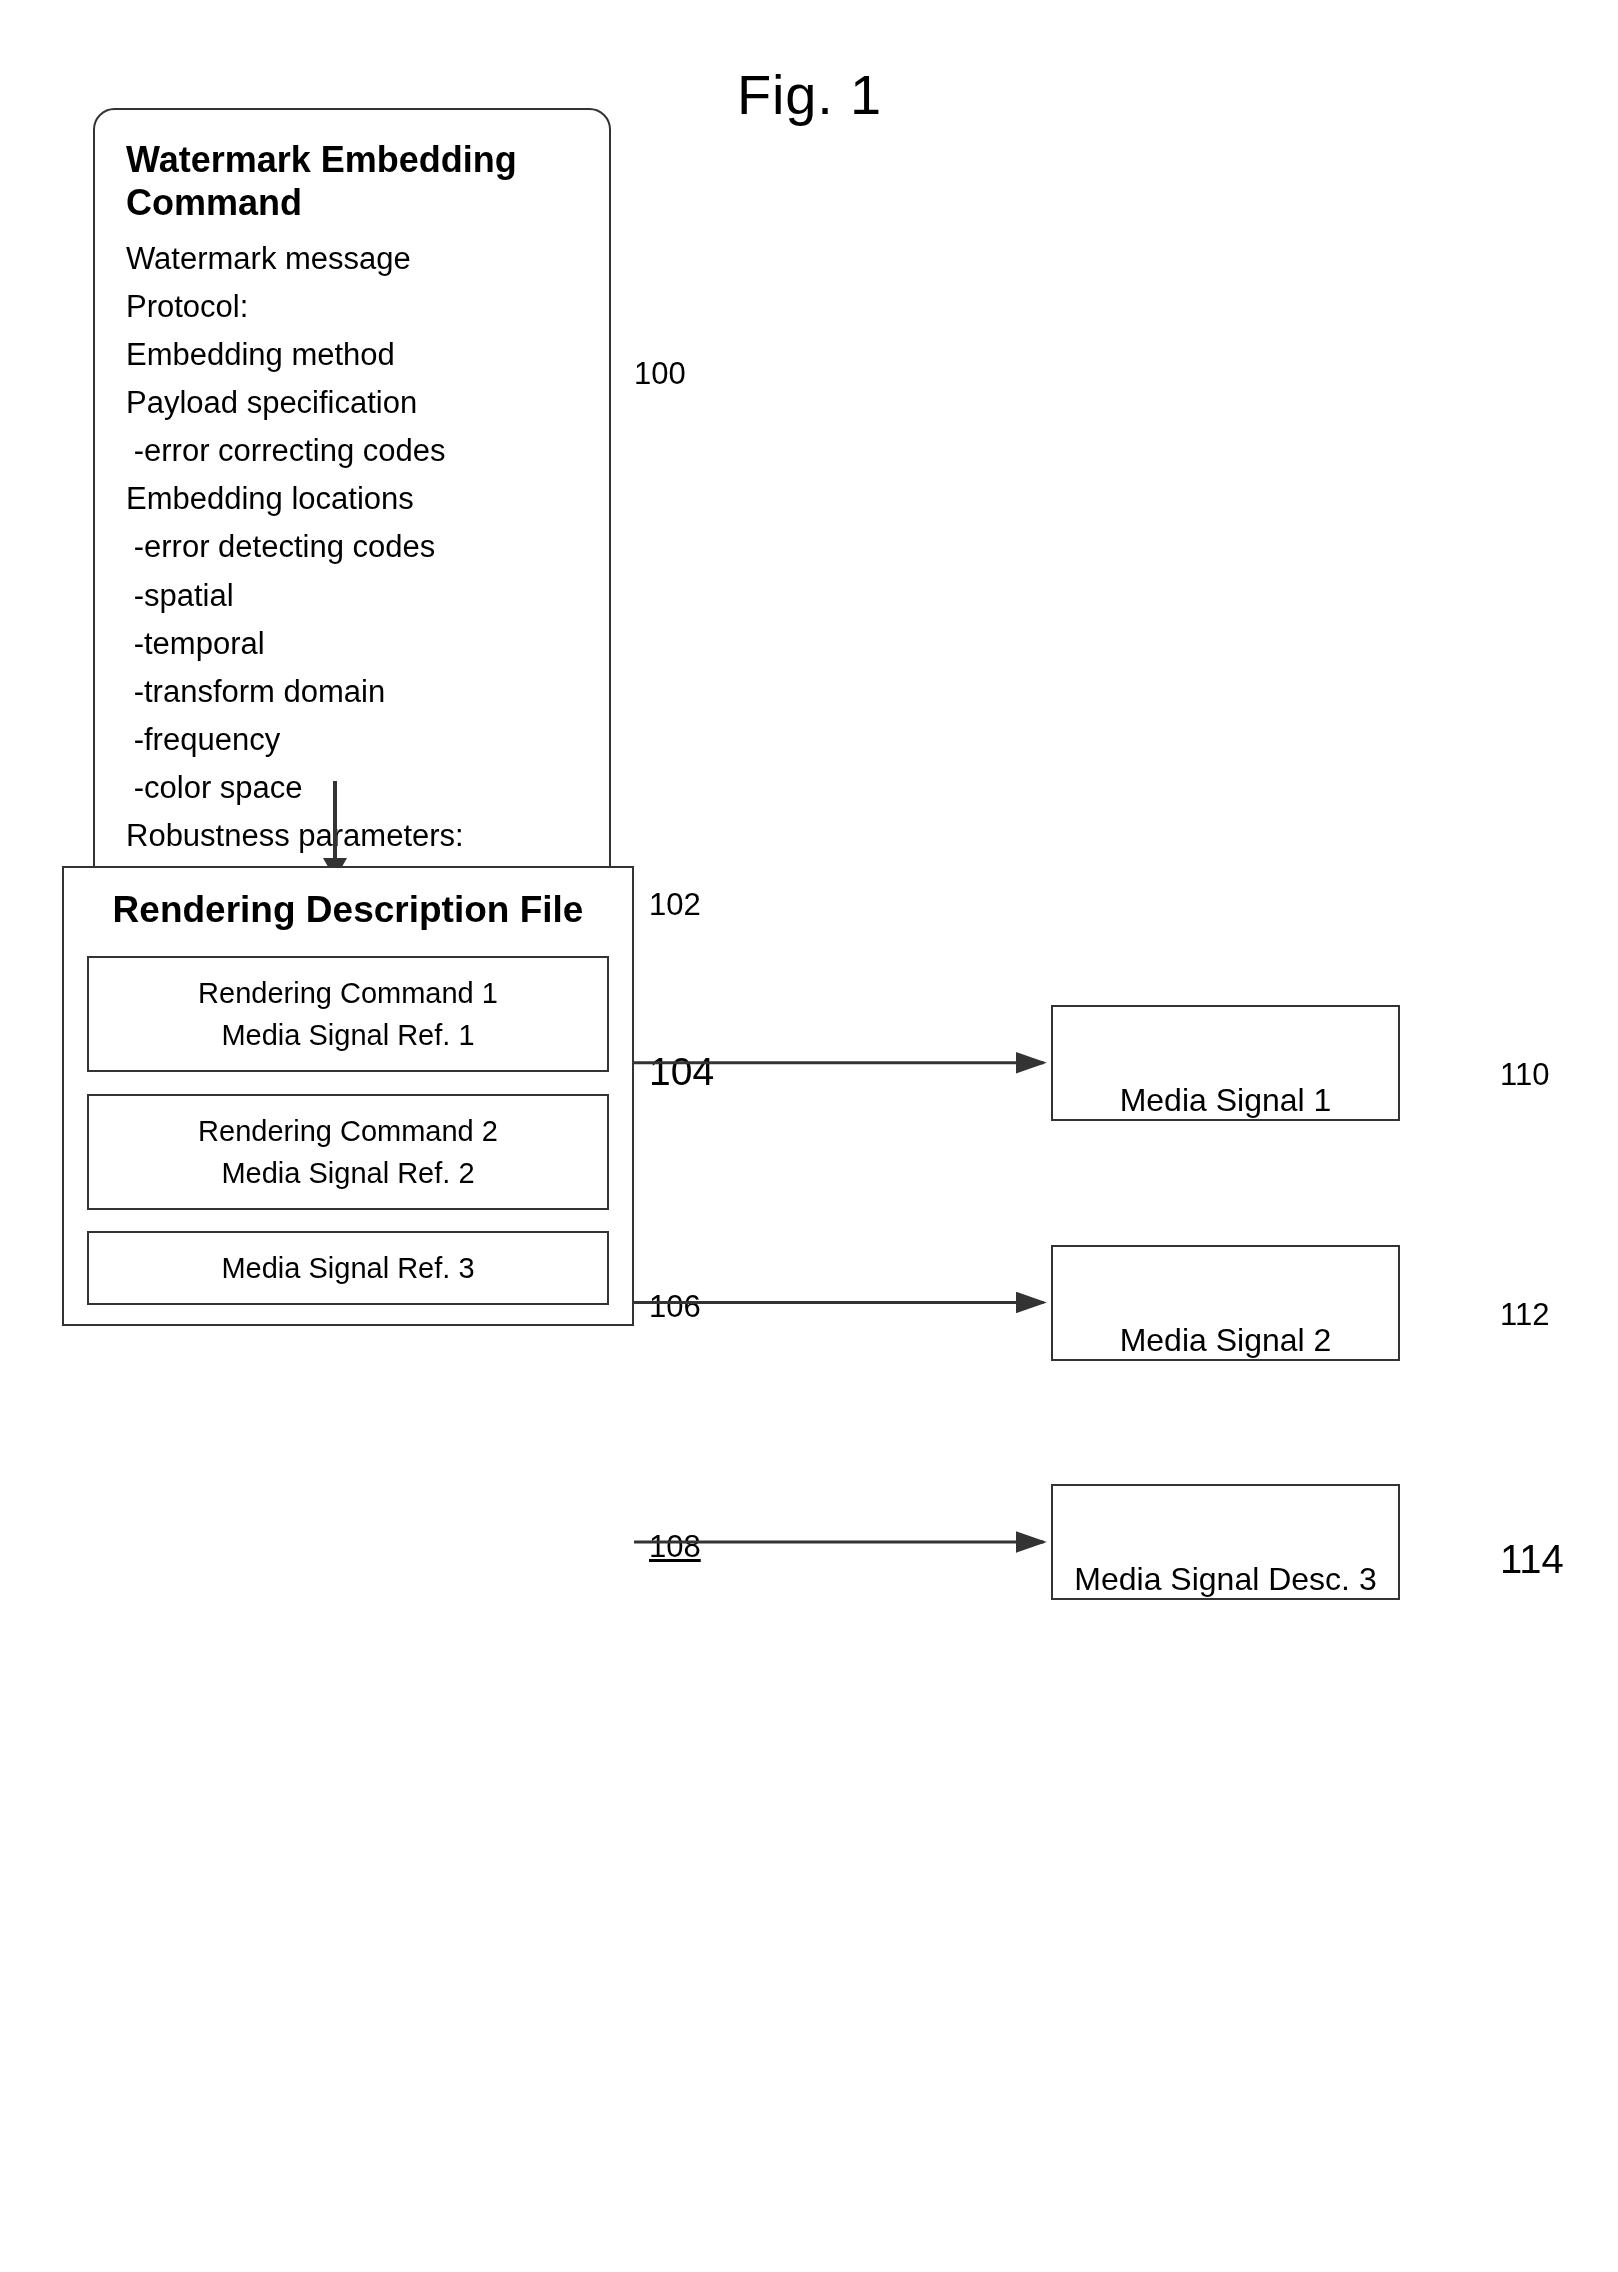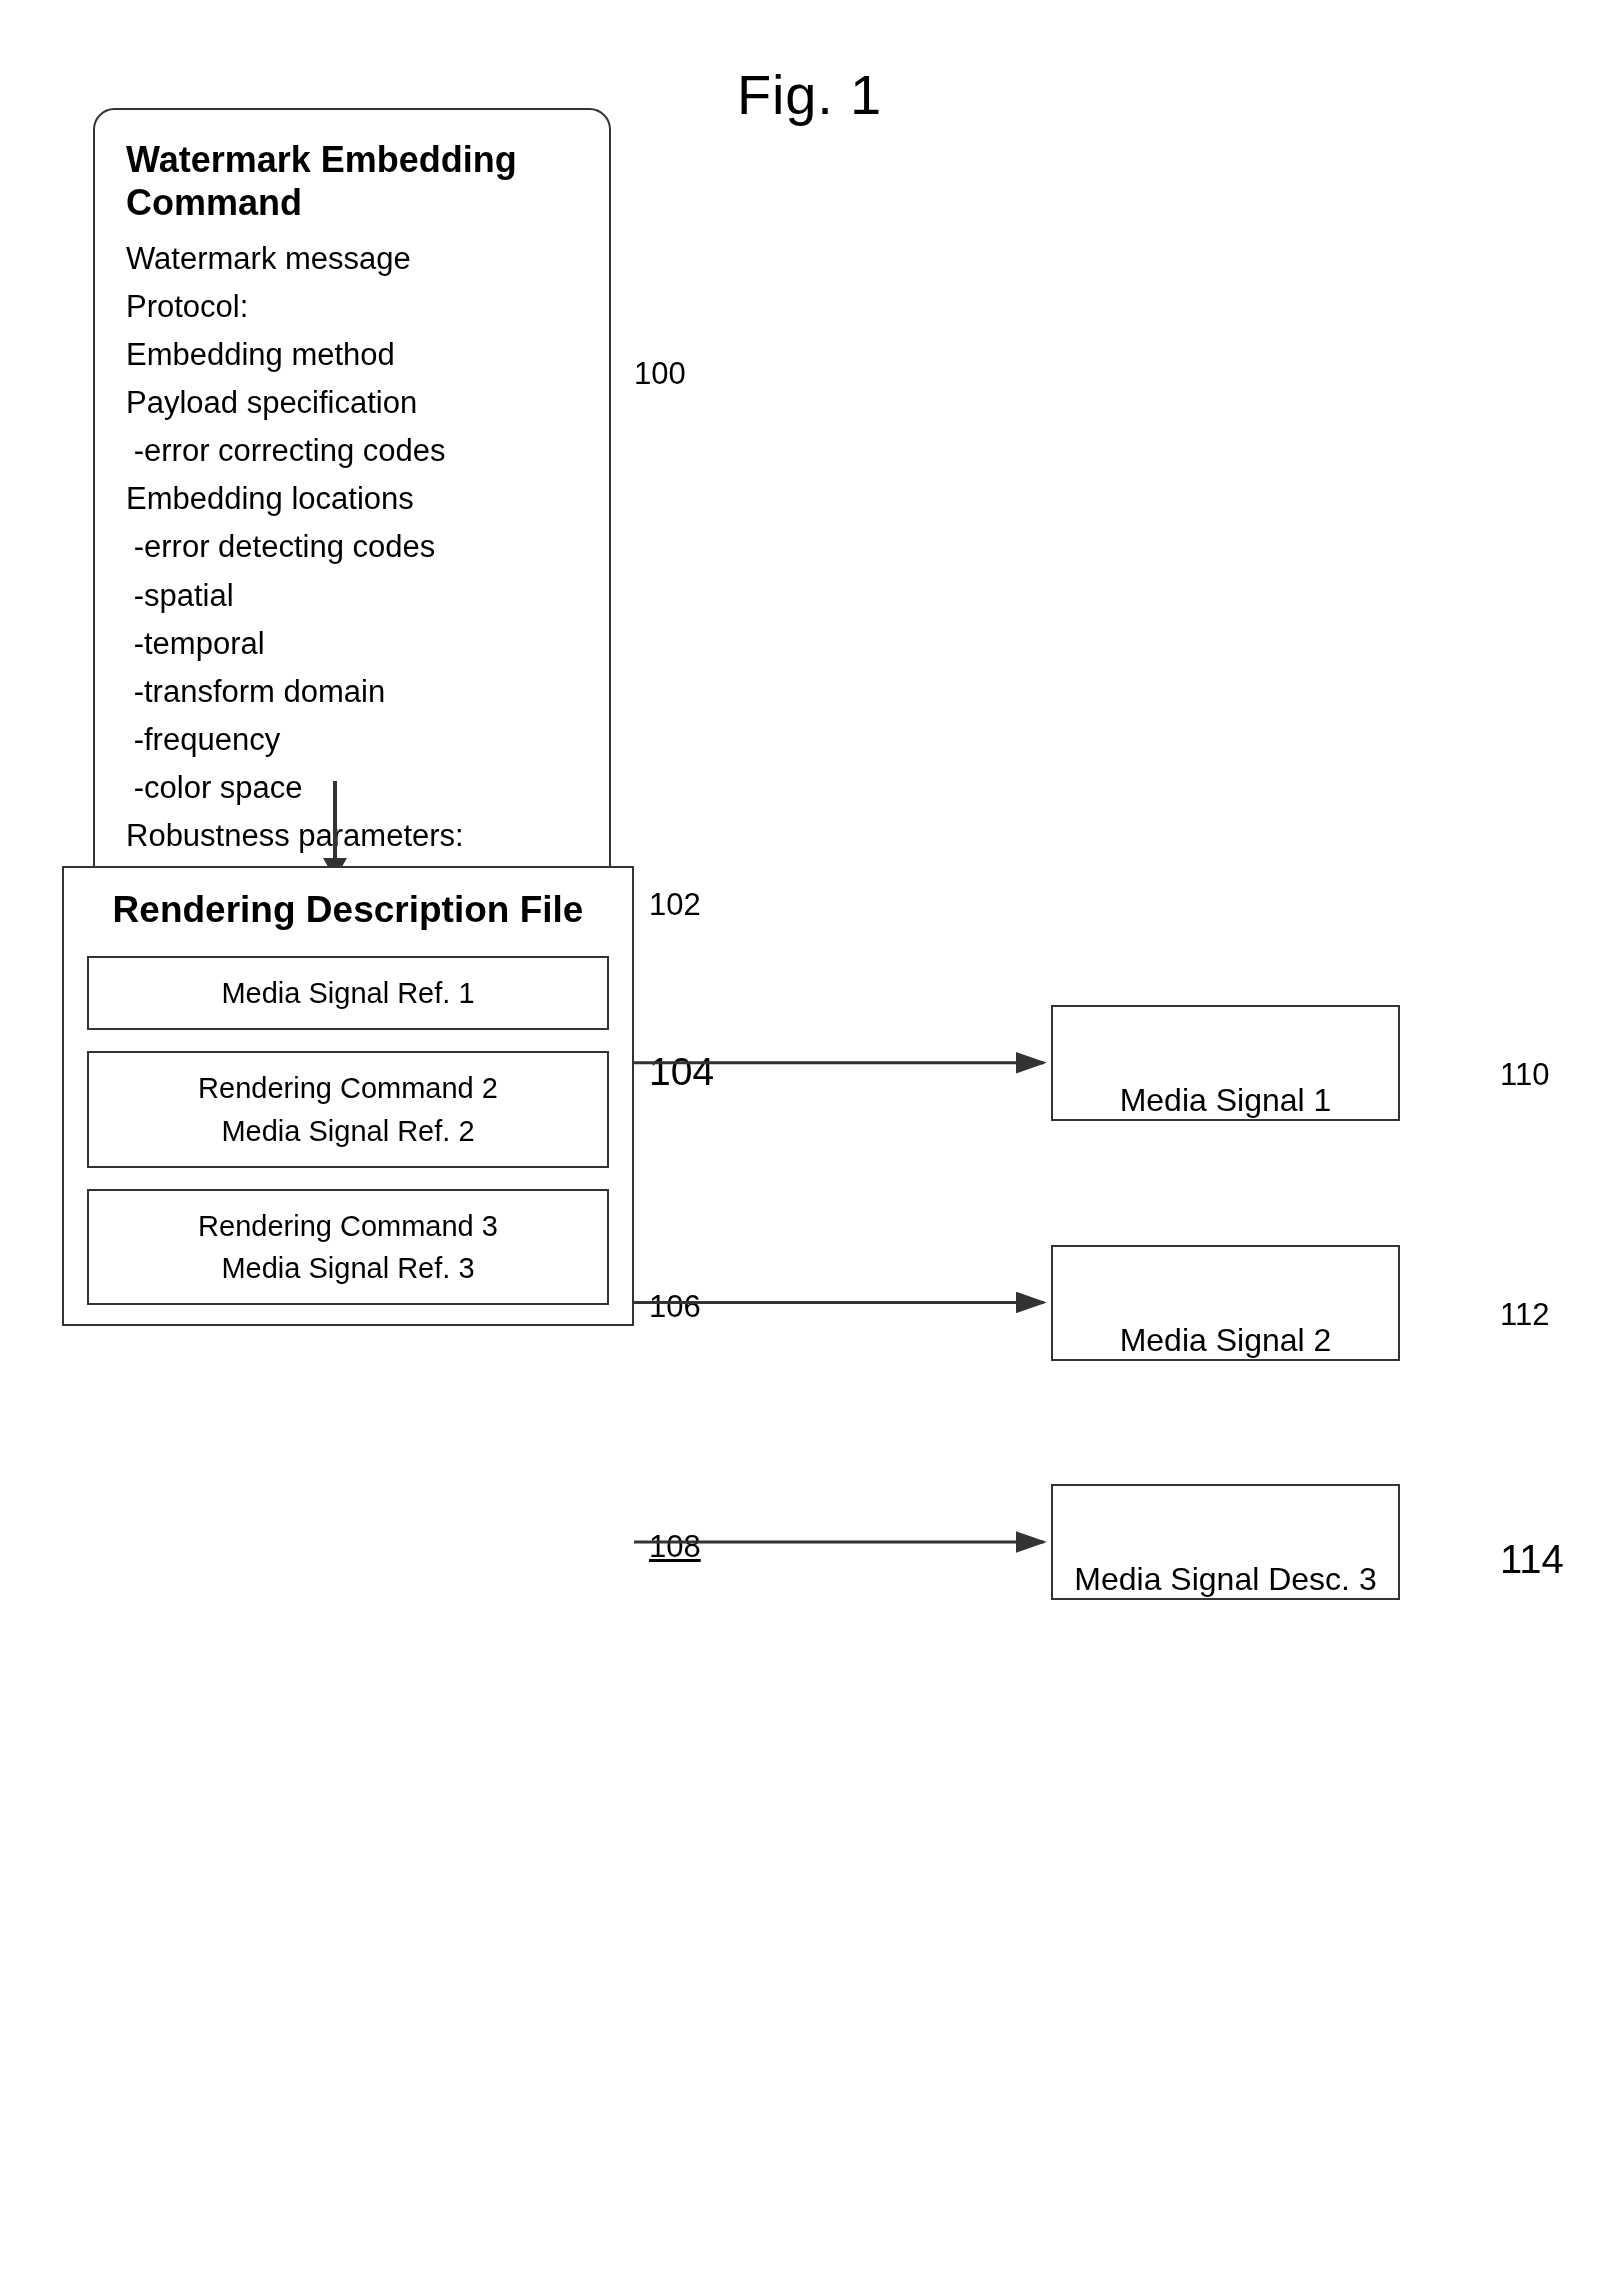--- a/index.html
+++ b/index.html
@@ -265,6 +265,7 @@
     <div class="rdf-title">Rendering Description File</div>
 
     <div class="cmd-box">
+      <div class="cmd-line">Rendering Command 1</div>
       <div class="cmd-line">Media Signal Ref. 1</div>
     </div>
 

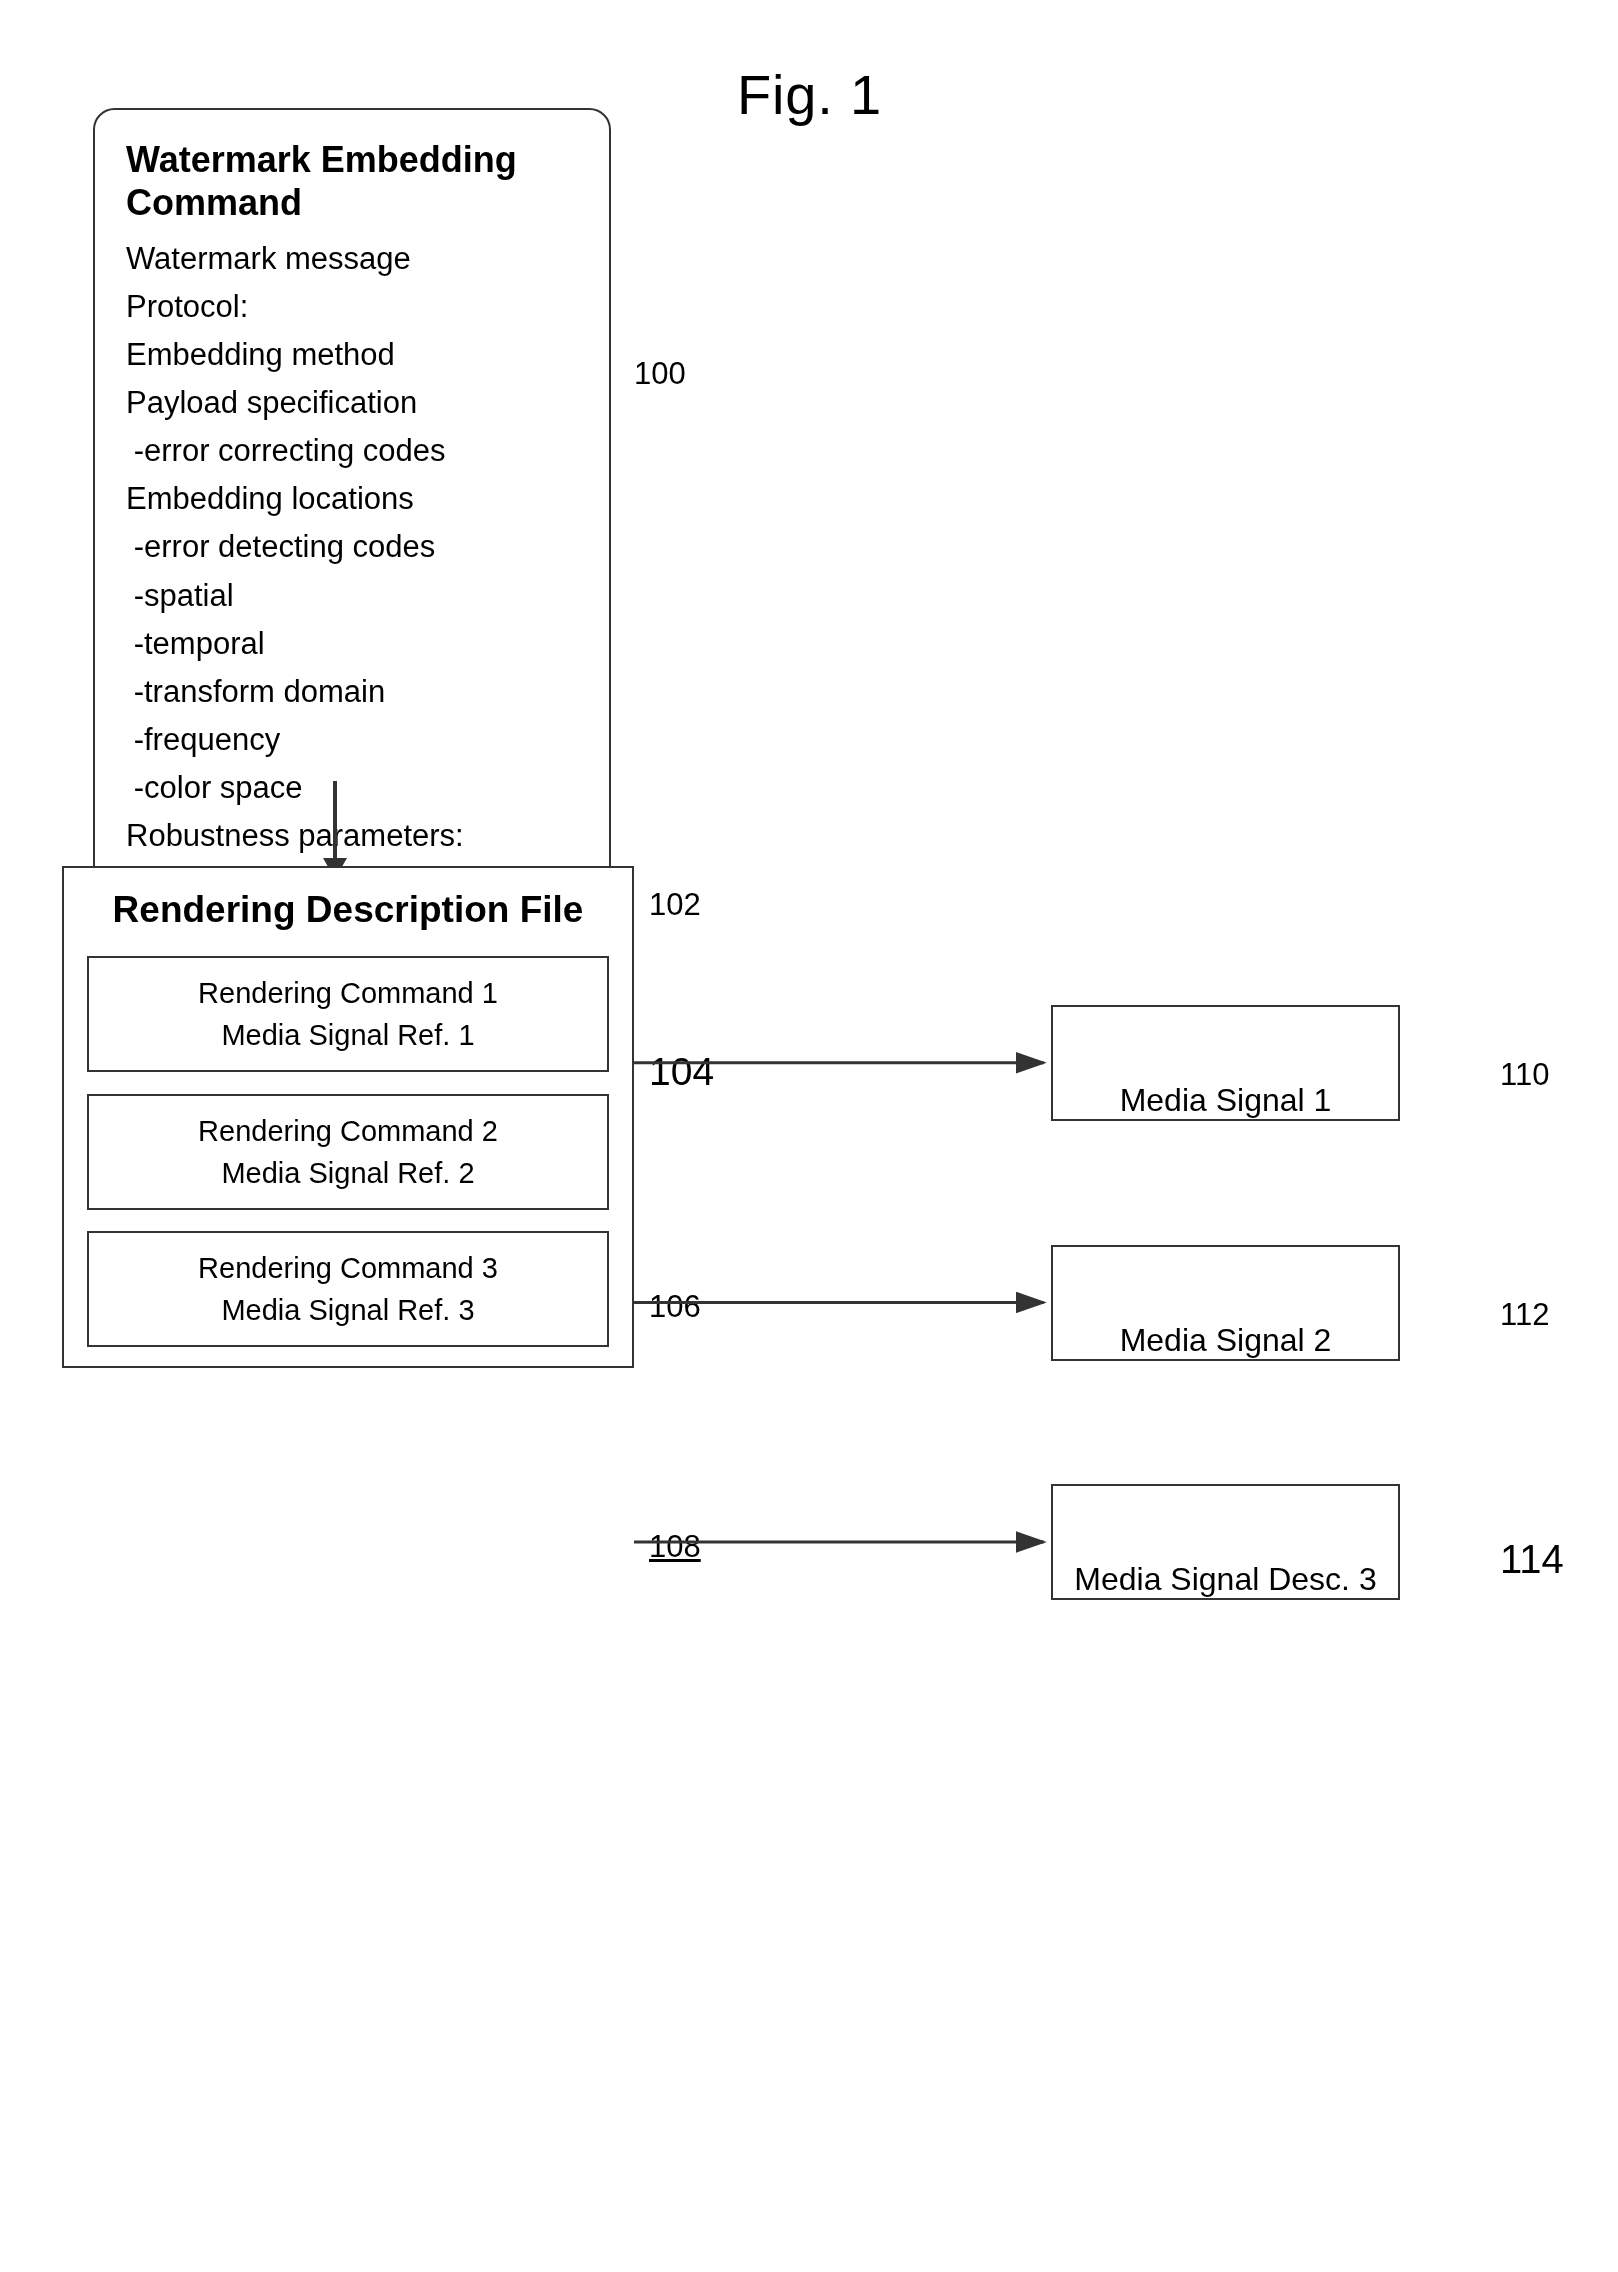--- a/index.html
+++ b/index.html
@@ -275,7 +275,6 @@
     </div>
 
     <div class="cmd-box">
-      <div class="cmd-line">Rendering Command 3</div>
       <div class="cmd-line">Media Signal Ref. 3</div>
     </div>
   </div>

